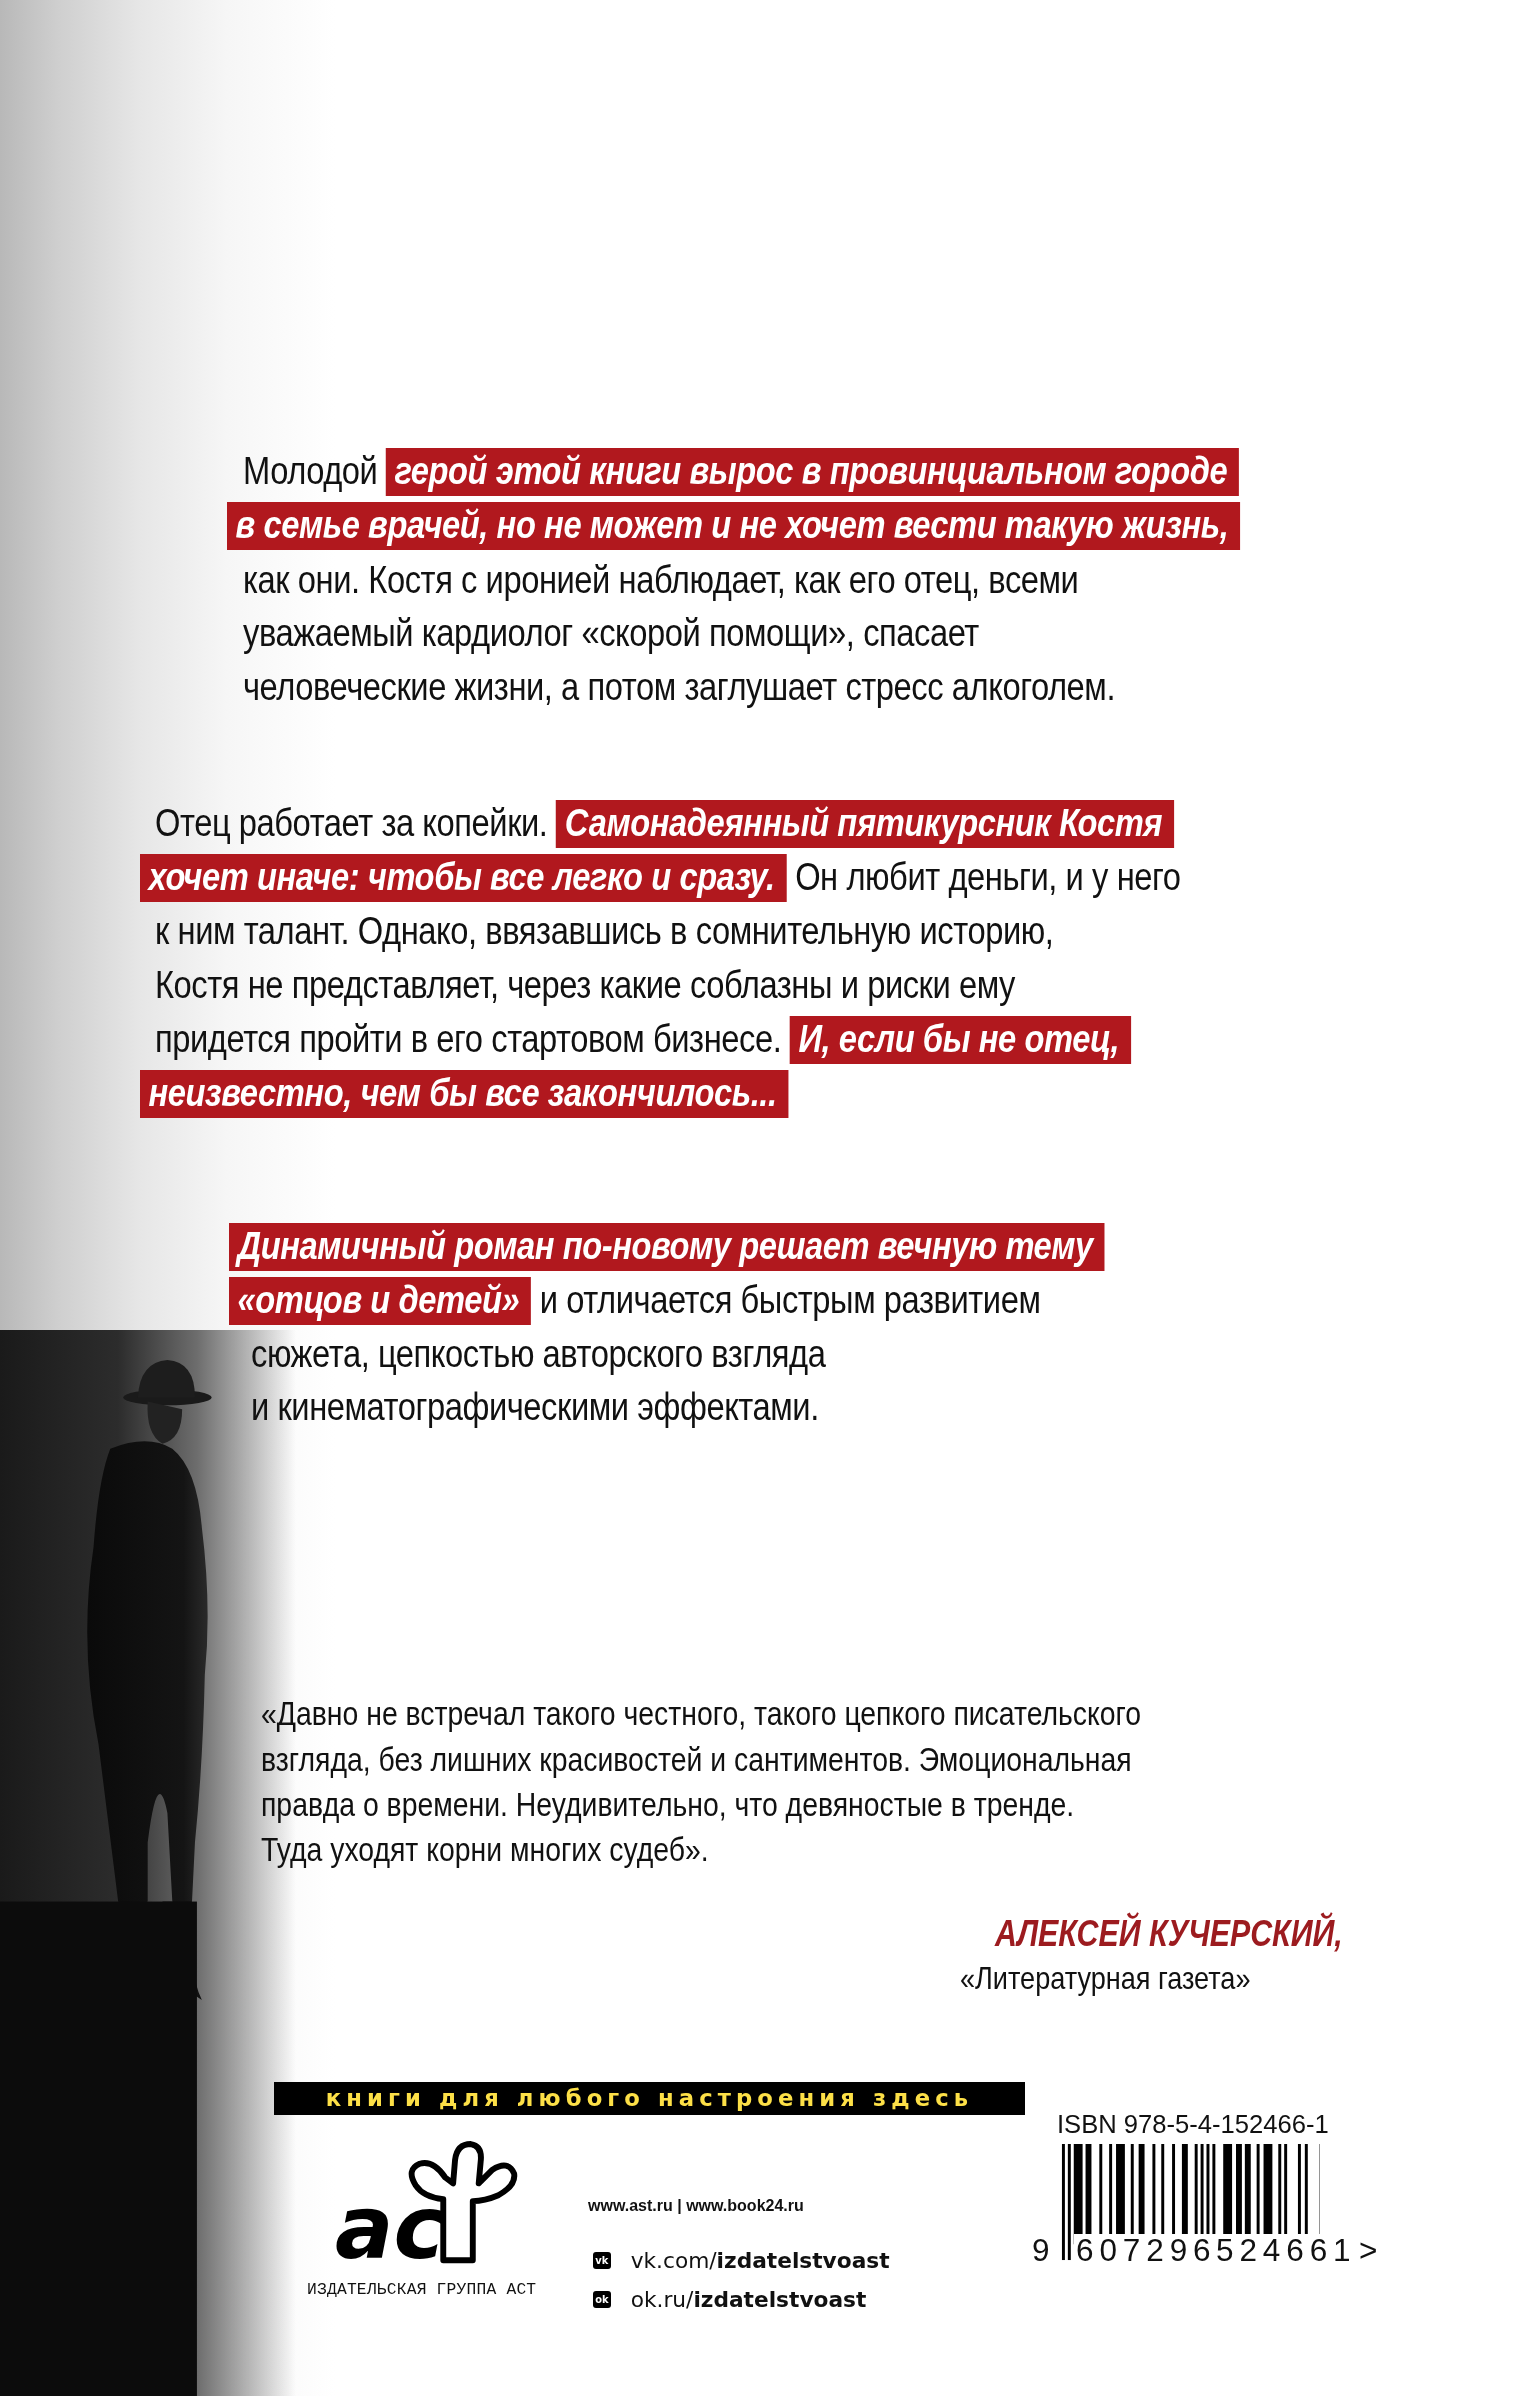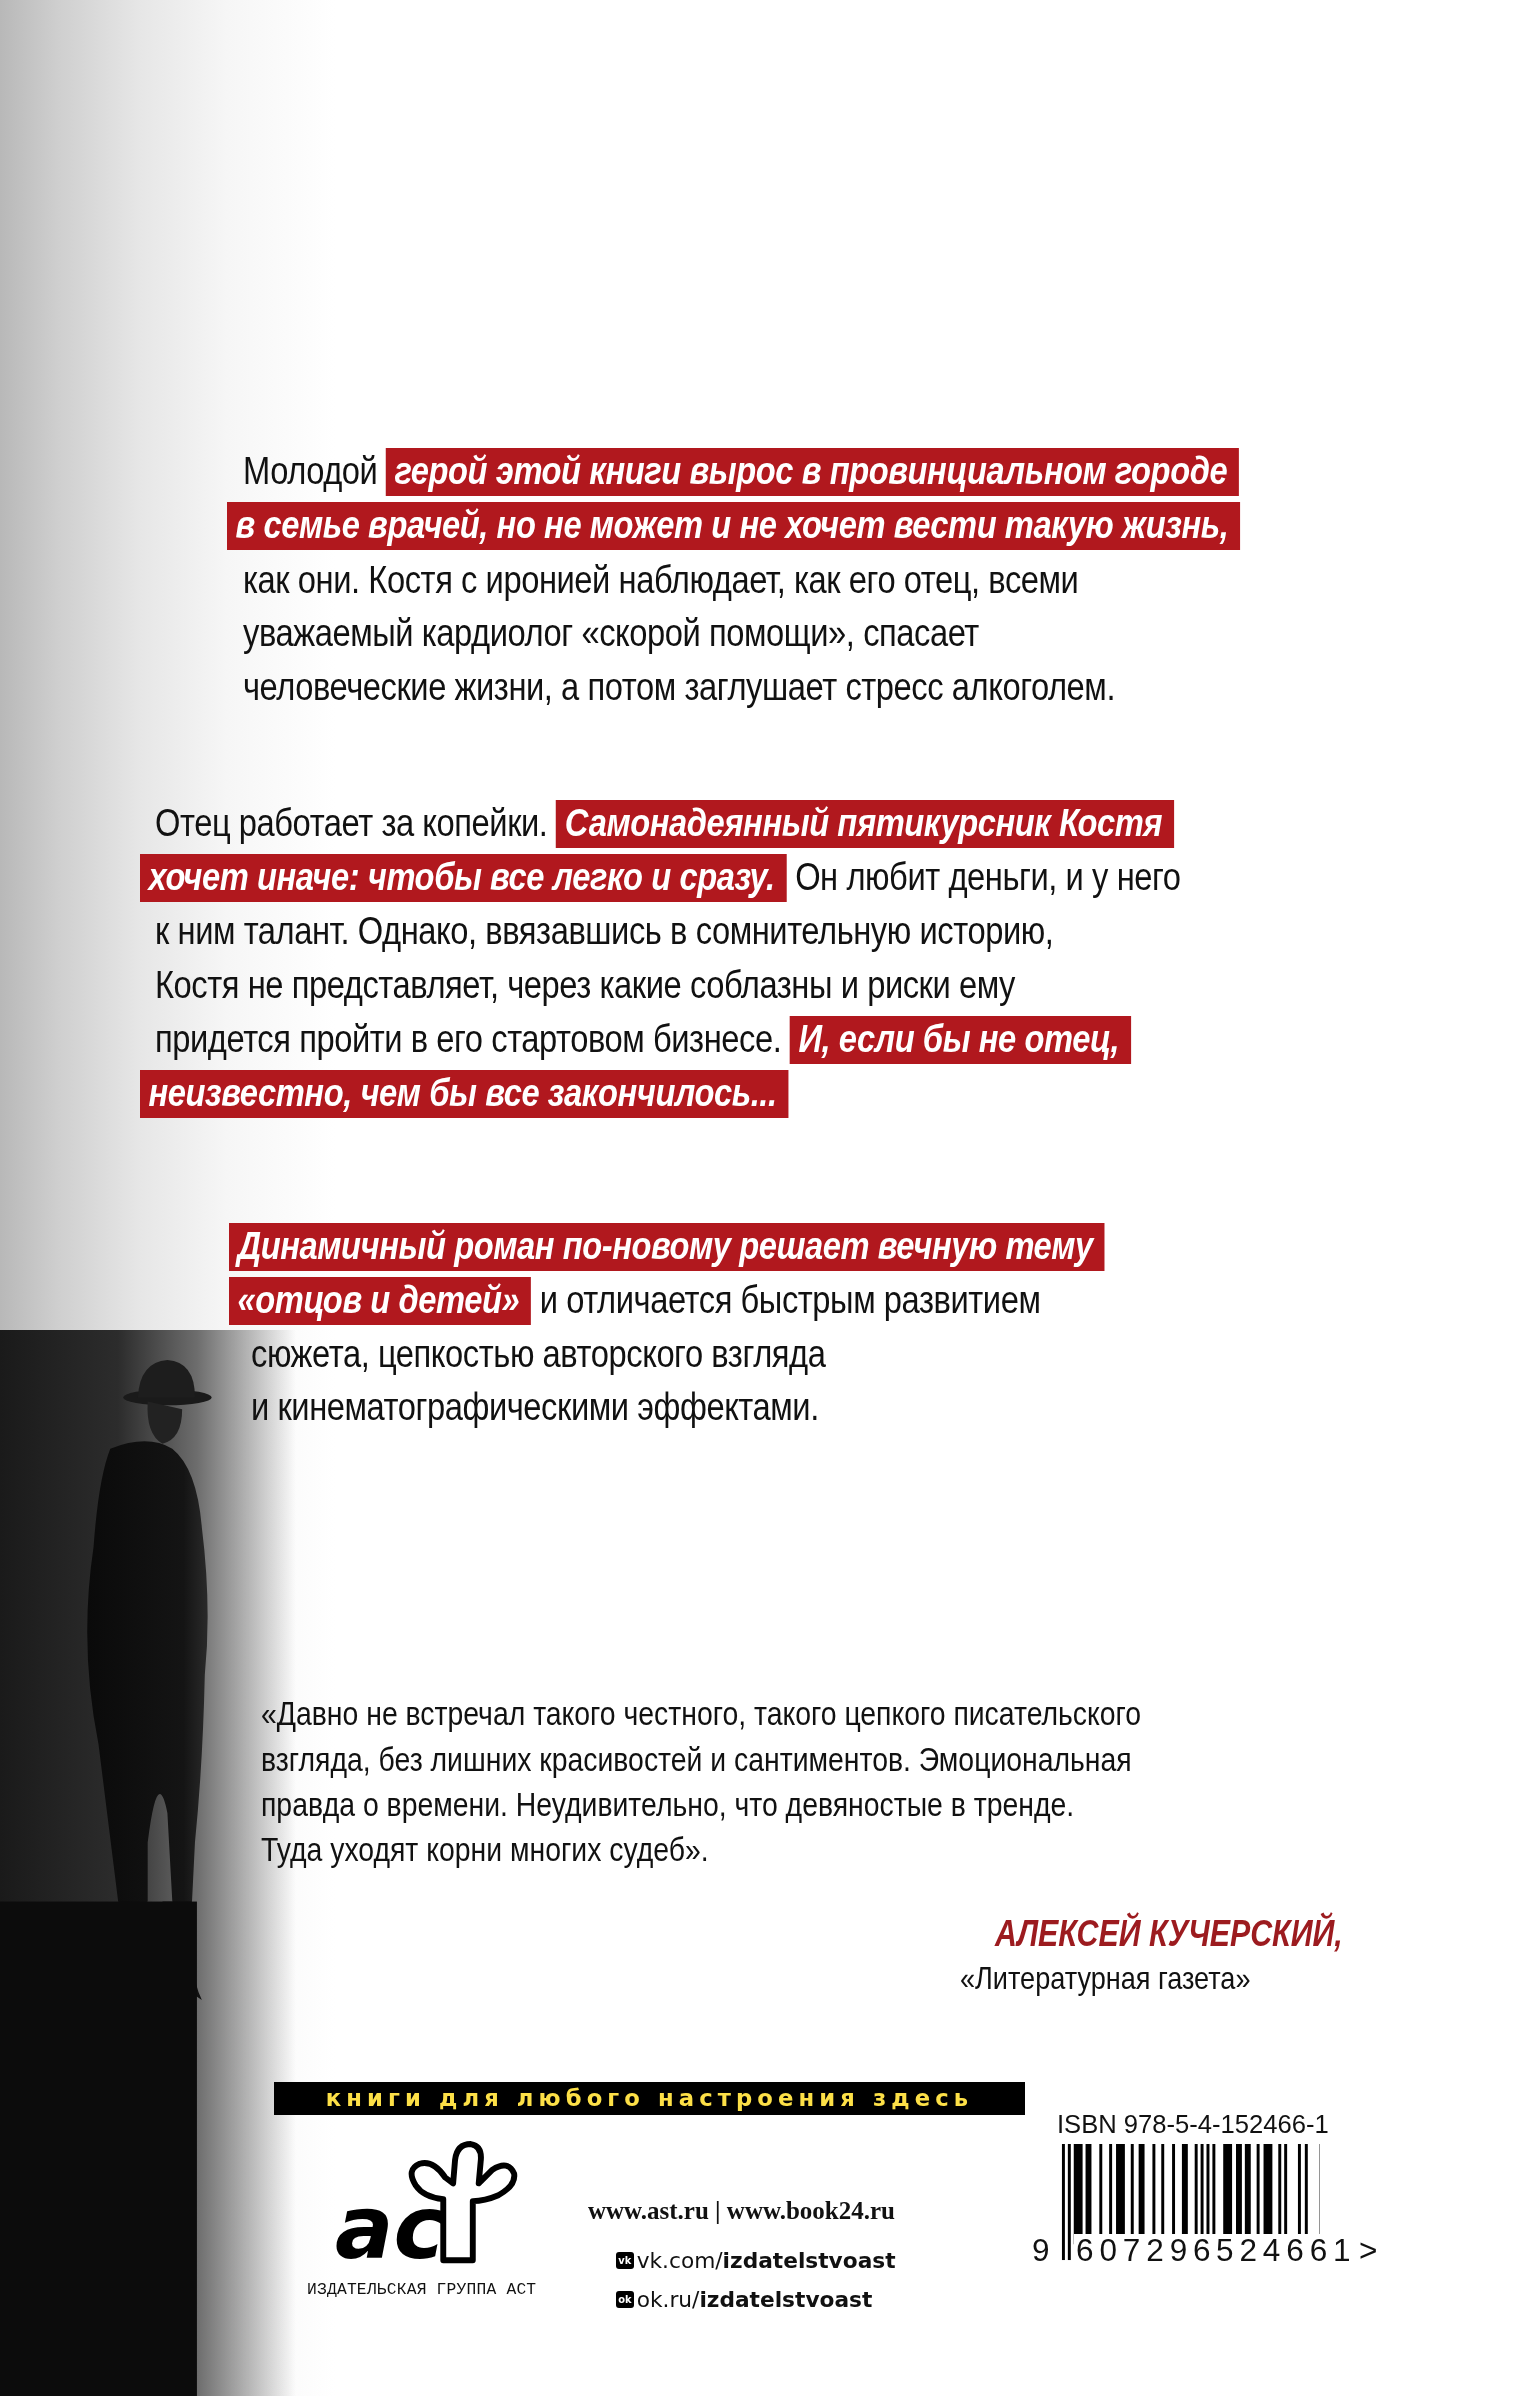--- a/index.html
+++ b/index.html
@@ -53,8 +53,8 @@
       font-size: 16.3px; z-index: 2; letter-spacing: 0.2px;
     }
     .sites {
-      position: absolute; left: 588px; top: 2197px; font-family: Liberation Serif, serif;
-      font-weight: bold; font-size: 25px; z-index: 2; white-space: nowrap;
+      position: absolute; left: 588px; top: 2197px; font-family: Liberation Sans, sans-serif;
+      font-weight: bold; font-size: 16px; z-index: 2; white-space: nowrap;
     }
     .social {
       position: absolute; left: 616px; font-family: "DejaVu Sans", sans-serif; font-size: 21.7px;

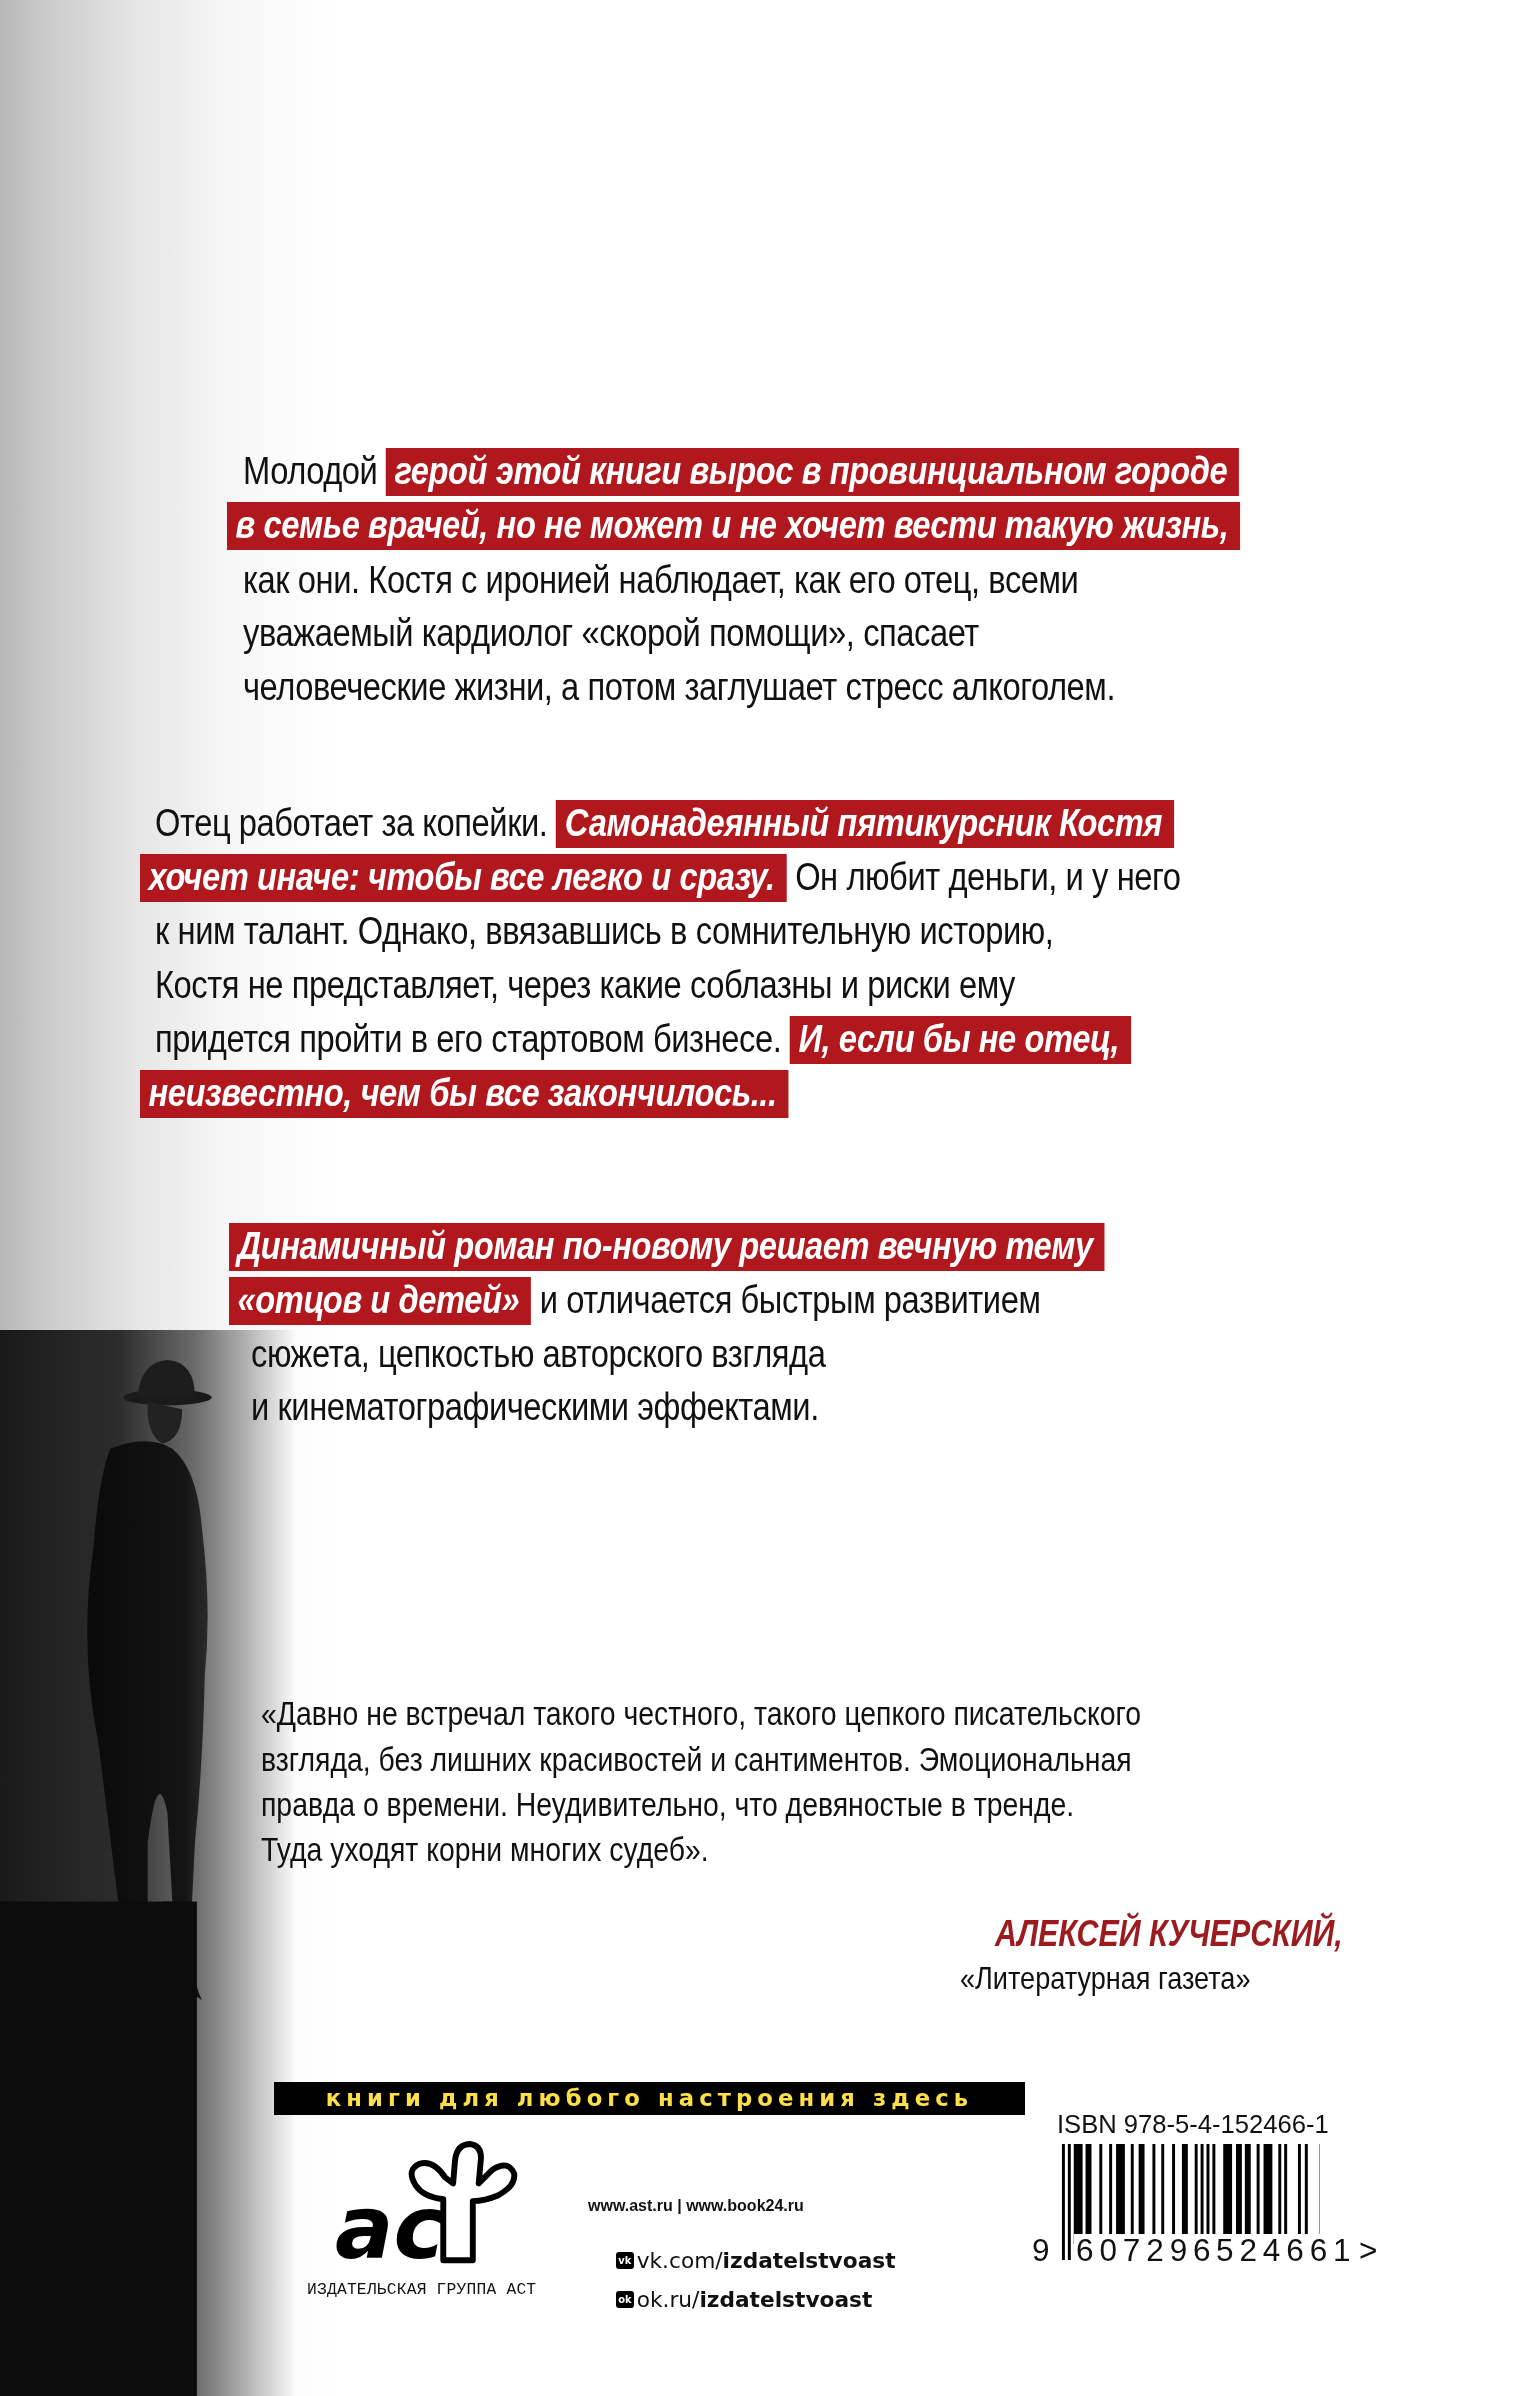--- a/index.html
+++ b/index.html
@@ -57,8 +57,8 @@
       font-weight: bold; font-size: 16px; z-index: 2; white-space: nowrap;
     }
     .social {
-      position: absolute; left: 616px; font-family: "DejaVu Sans", sans-serif; font-size: 21.7px;
-      z-index: 2; white-space: nowrap; display: flex; align-items: center; gap: 3px;
+      position: absolute; left: 593px; font-family: "DejaVu Sans", sans-serif; font-size: 21.7px;
+      z-index: 2; white-space: nowrap; display: flex; align-items: center; gap: 20px;
     }
     .social b { font-weight: bold; }
     .soc-icon {

